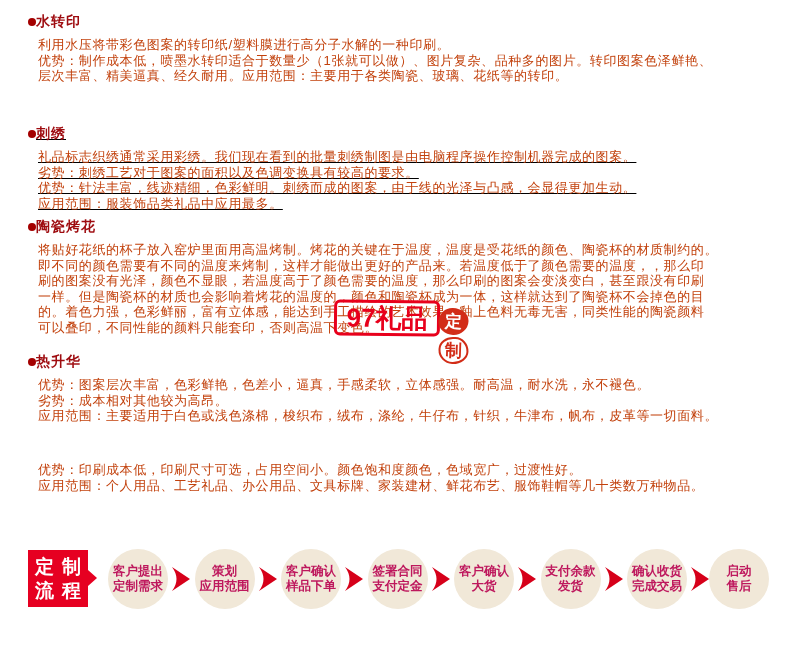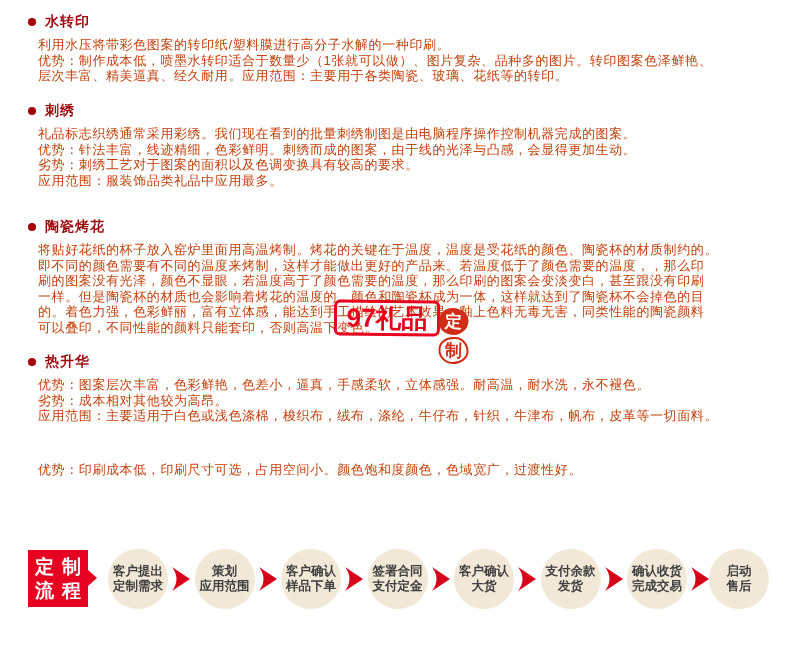--- a/index.html
+++ b/index.html
@@ -9,7 +9,7 @@
   }
   
   .section{position:absolute;left:28px;width:760px;}
-  .section-title-row{display:flex;align-items:center;gap:9px;height:15px;}
+  .section-title-row{display:flex;align-items:center;height:15px;}
   .bullet{width:8px;height:8px;border-radius:50%;background:#a40000;flex:0 0 auto;}
   .section-title{color:#9e0b0f;font-size:14px;font-weight:bold;letter-spacing:1px;}
   .section-body{margin:8px 0 0 10px;}

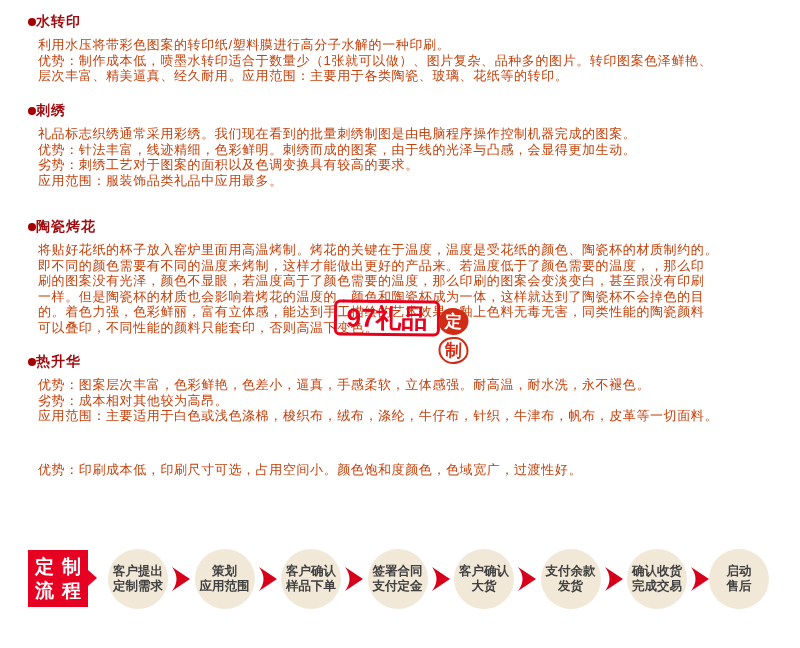--- a/index.html
+++ b/index.html
@@ -78,7 +78,7 @@
           <div class="body-line">层次丰富、精美逼真、经久耐用。应用范围：主要用于各类陶瓷、玻璃、花纸等的转印。</div>
         </div>
       </div>
-      <div class="section" style="top: 103px;">
+      <div class="section" style="top: 126px; text-decoration: underline;">
         <div class="section-title-row">
           <span class="bullet"></span>
           <span class="section-title">刺绣</span>

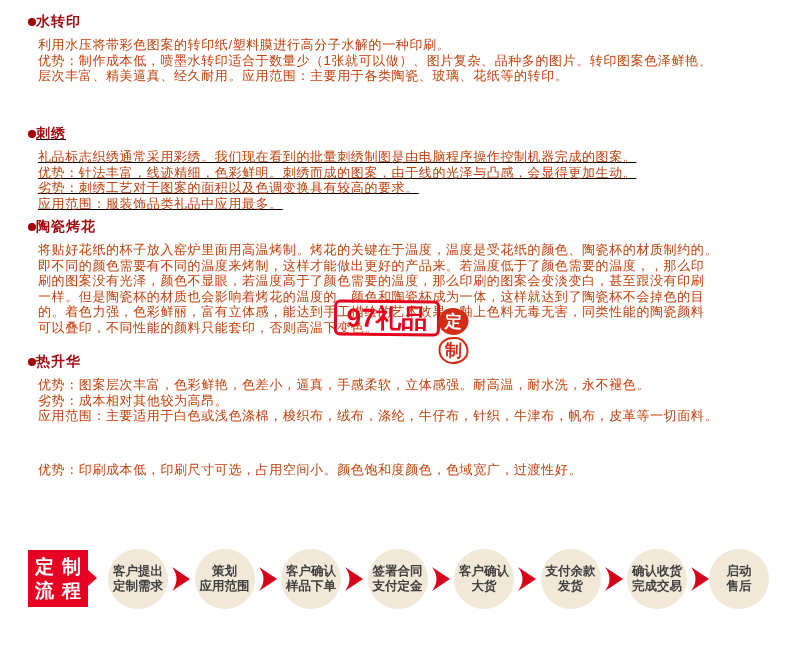--- a/index.html
+++ b/index.html
@@ -85,8 +85,8 @@
         </div>
         <div class="section-body">
           <div class="body-line">礼品标志织绣通常采用彩绣。我们现在看到的批量刺绣制图是由电脑程序操作控制机器完成的图案。</div>
+          <div class="body-line">劣势：刺绣工艺对于图案的面积以及色调变换具有较高的要求。</div>
           <div class="body-line">优势：针法丰富，线迹精细，色彩鲜明。刺绣而成的图案，由于线的光泽与凸感，会显得更加生动。</div>
-          <div class="body-line">劣势：刺绣工艺对于图案的面积以及色调变换具有较高的要求。</div>
           <div class="body-line">应用范围：服装饰品类礼品中应用最多。</div>
         </div>
       </div>

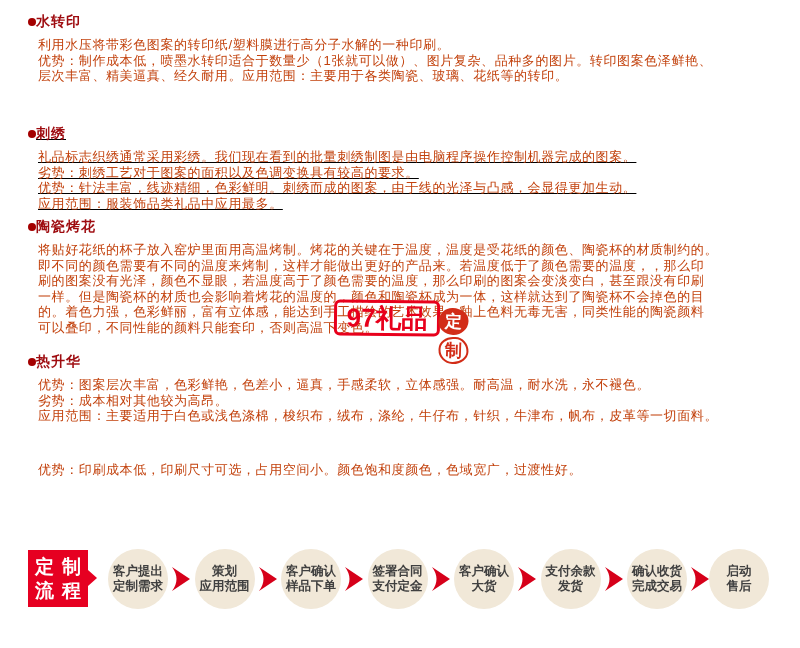--- a/index.html
+++ b/index.html
@@ -118,6 +118,7 @@
       <div class="section" style="top: 454px;">
         <div class="section-body">
           <div class="body-line">优势：印刷成本低，印刷尺寸可选，占用空间小。颜色饱和度颜色，色域宽广，过渡性好。</div>
+          <div class="body-line">应用范围：个人用品、工艺礼品、办公用品、文具标牌、家装建材、鲜花布艺、服饰鞋帽等几十类数万种物品。</div>
         </div>
       </div>
     </div>

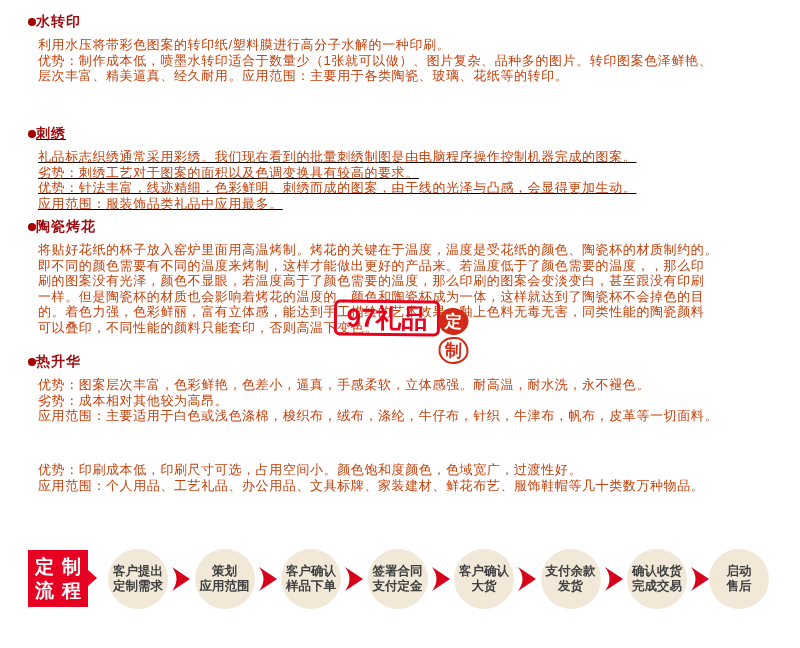--- a/index.html
+++ b/index.html
@@ -57,7 +57,7 @@
     display:flex;flex-direction:column;align-items:center;justify-content:center;
   }
   .flow-step-line{
-    color:#404040;font-size:12.5px;font-weight:bold;line-height:15px;white-space:nowrap;
+    color:#be185d;font-size:12.5px;font-weight:bold;line-height:15px;white-space:nowrap;
   }
   .flow-arrow{position:absolute;top:17px;width:20px;height:26px;}
 </style>

